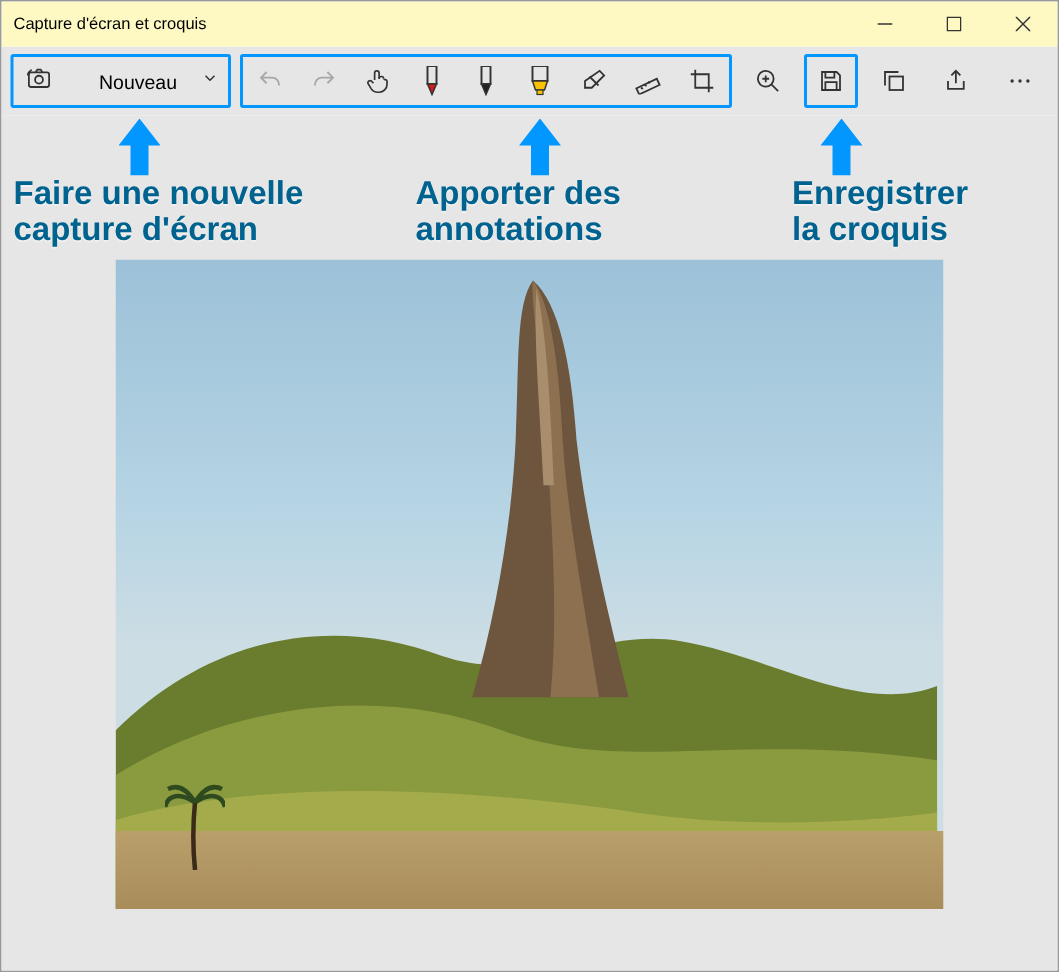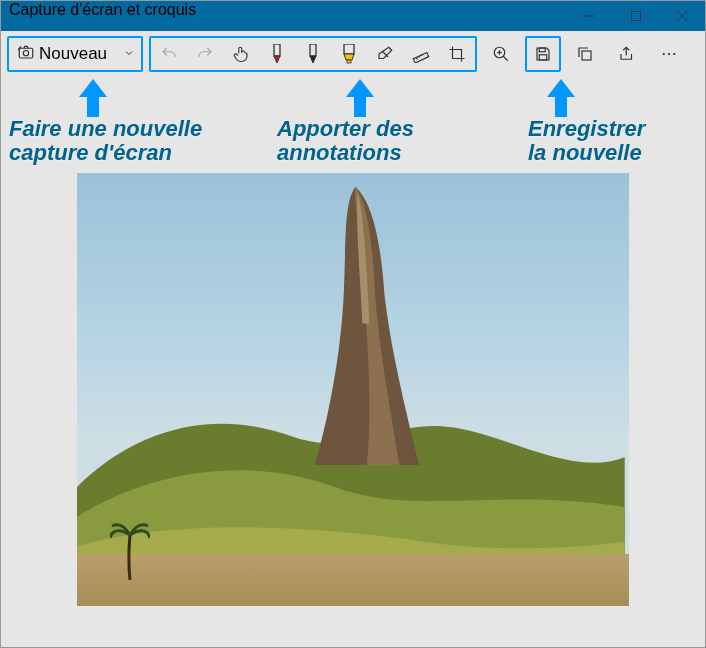--- a/index.html
+++ b/index.html
@@ -14,11 +14,11 @@
   }
   .titlebar {
     height: 30px;
-    background: #0369a1;
-    display: flex;
-    align-items: flex-start;
+    background: #fef9c3;
+    display: flex;
+    align-items: center;
     padding-left: 8px;
-    font-size: 16px;
+    font-size: 11px;
     position: relative;
   }
   .win-controls {

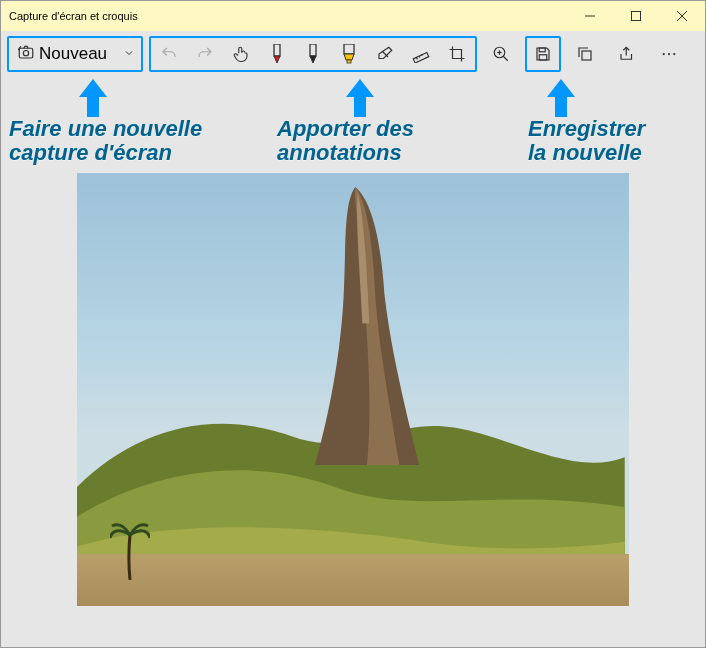--- a/index.html
+++ b/index.html
@@ -56,7 +56,8 @@
     gap: 4px;
   }
   .nouveau .label {
-    font-size: 17px;
+    font-size: 13px;
+    margin-left: 27px;
   }
   .icon-btn {
     width: 36px;

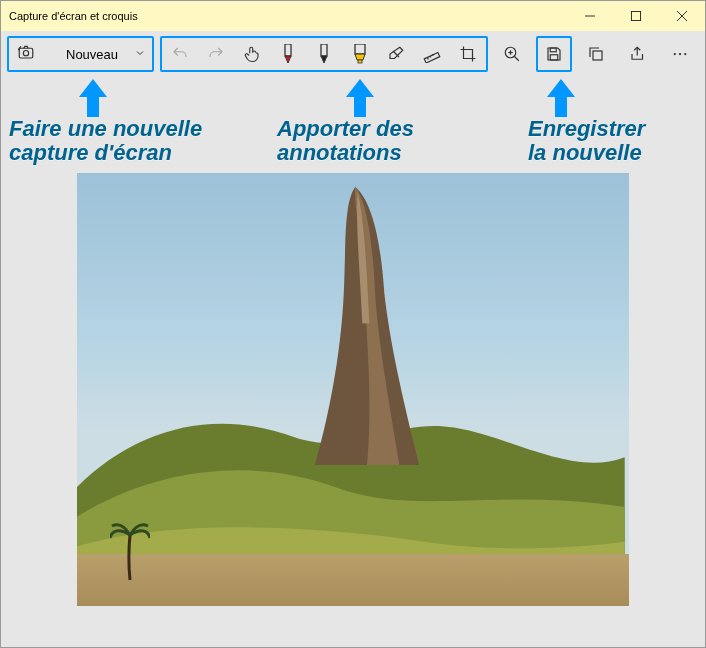--- a/index.html
+++ b/index.html
@@ -81,7 +81,6 @@
     position: absolute;
     color: #00638f;
     font-weight: 700;
-    font-style: italic;
     font-size: 22px;
     line-height: 1.1;
     text-shadow: 0 1px 0 rgba(255,255,255,.4);

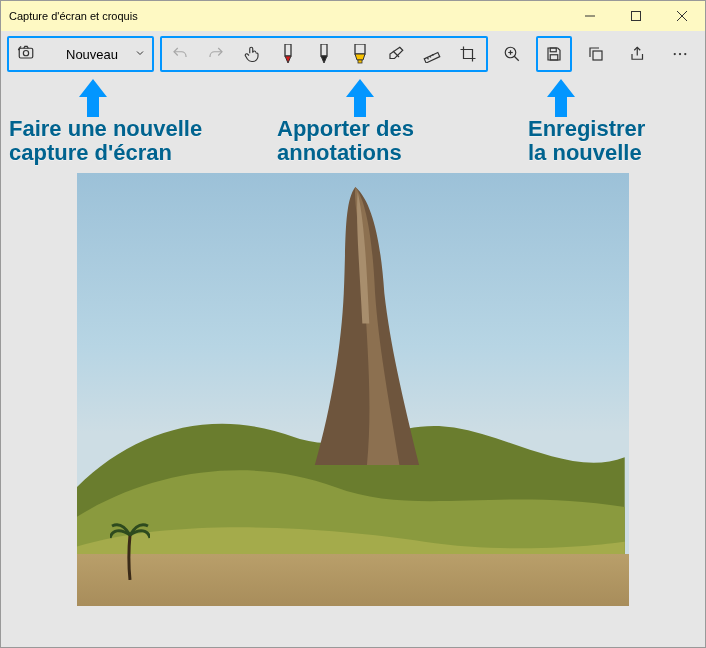--- a/index.html
+++ b/index.html
@@ -286,7 +286,7 @@
       </svg>
   </div>
   <div class="callout" style="left:527px; top:40px;">Enregistrer
-la nouvelle</div>
+la croquis</div>
 
   <div class="photo">
     <div class="sky"></div>

